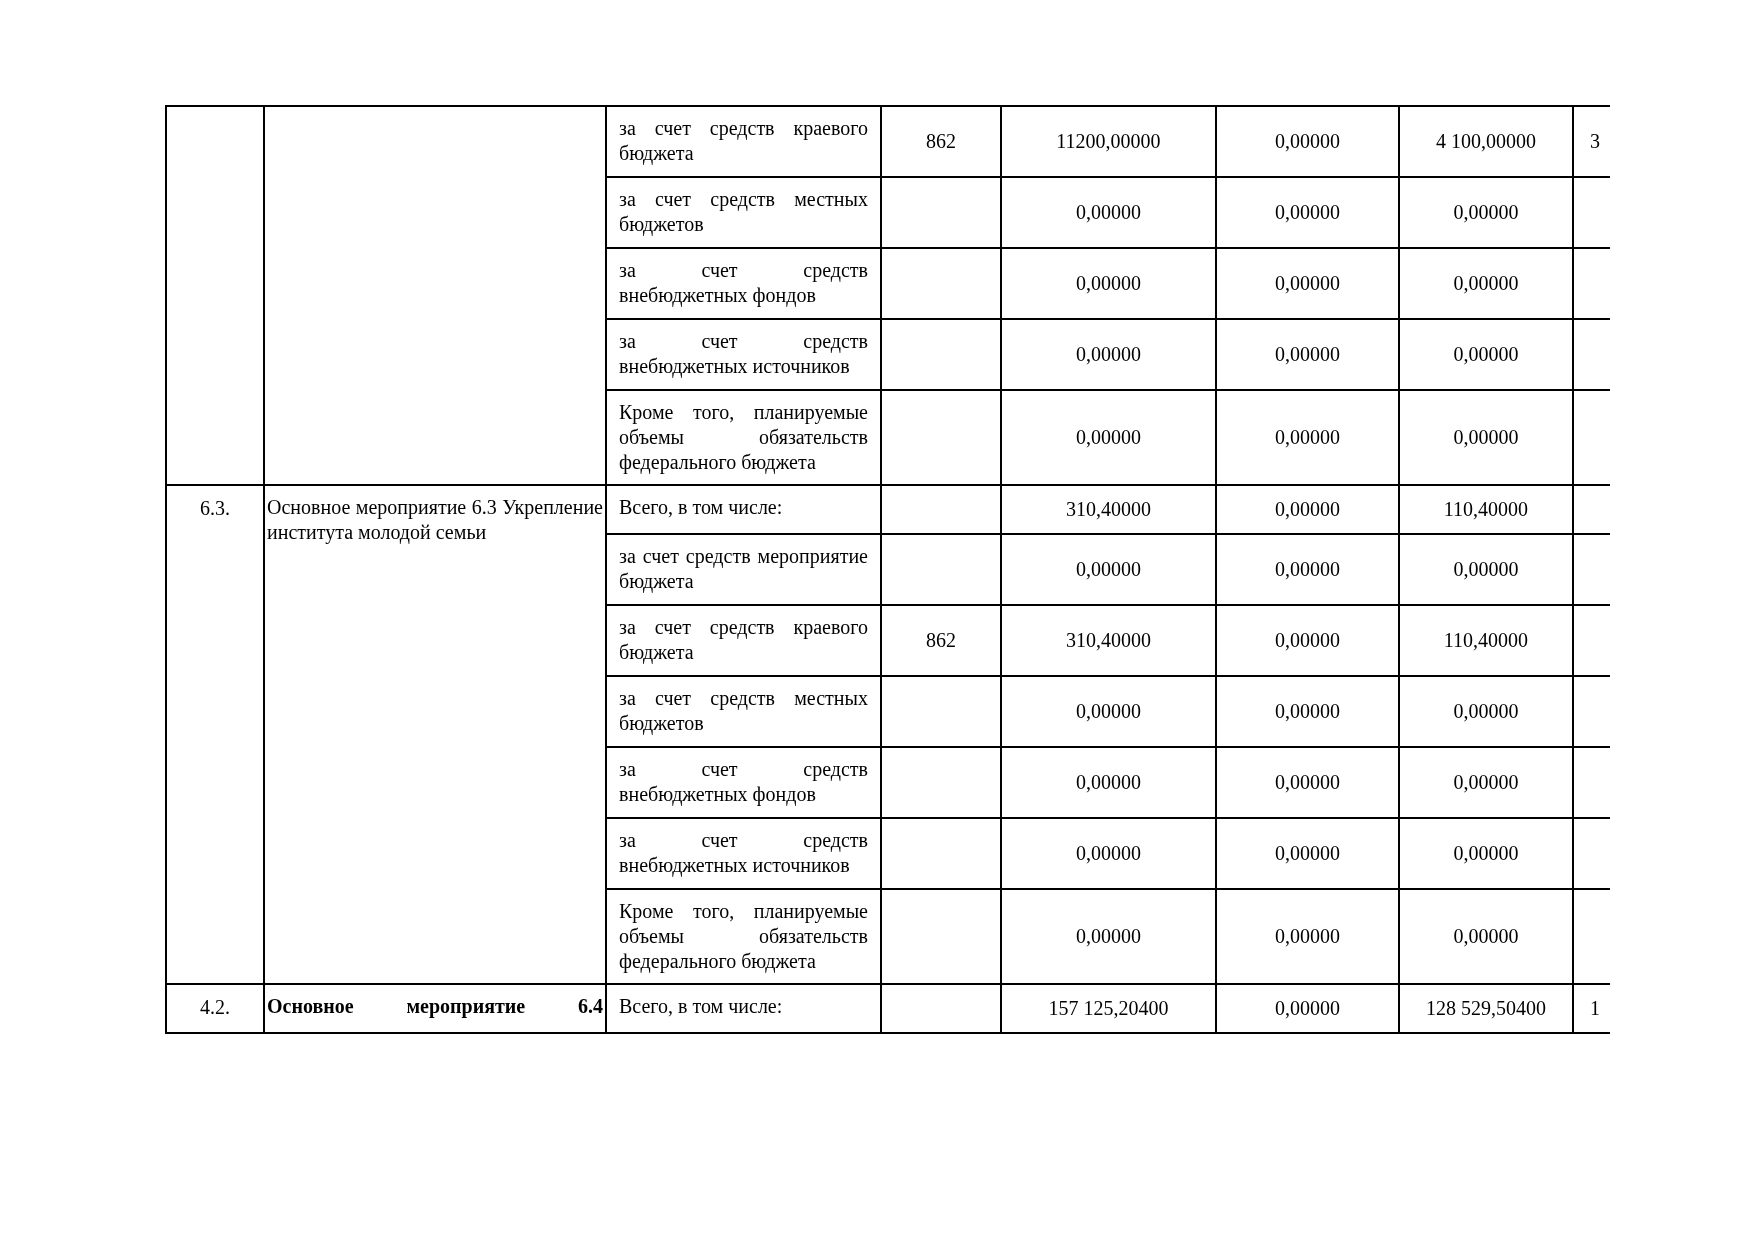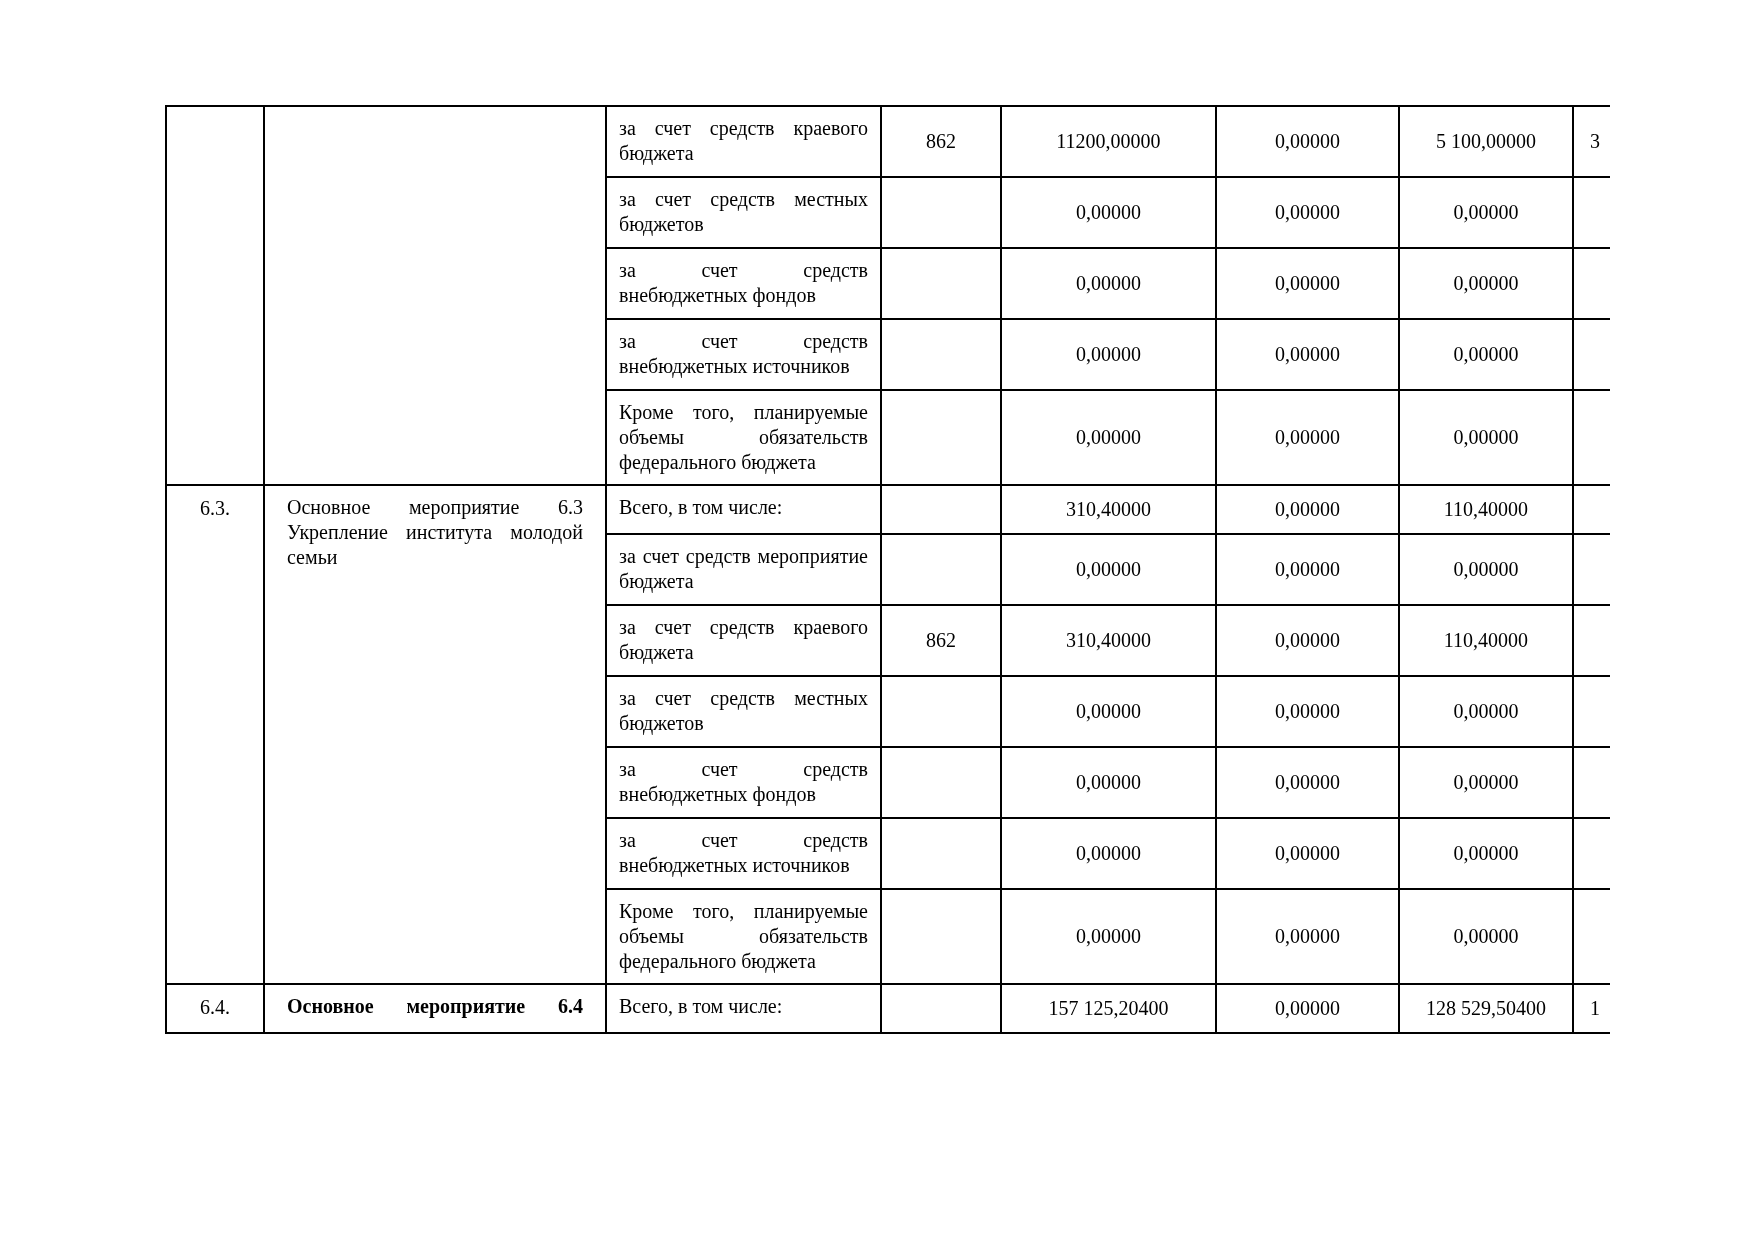--- a/index.html
+++ b/index.html
@@ -99,7 +99,7 @@
           <td class="c-num">862</td>
           <td class="c-num">11200,00000</td>
           <td class="c-num">0,00000</td>
-          <td class="c-num">5 100,00000</td>
+          <td class="c-num">4 100,00000</td>
           <td class="c-num c-partial">3</td>
         </tr>
         <tr class="h71">

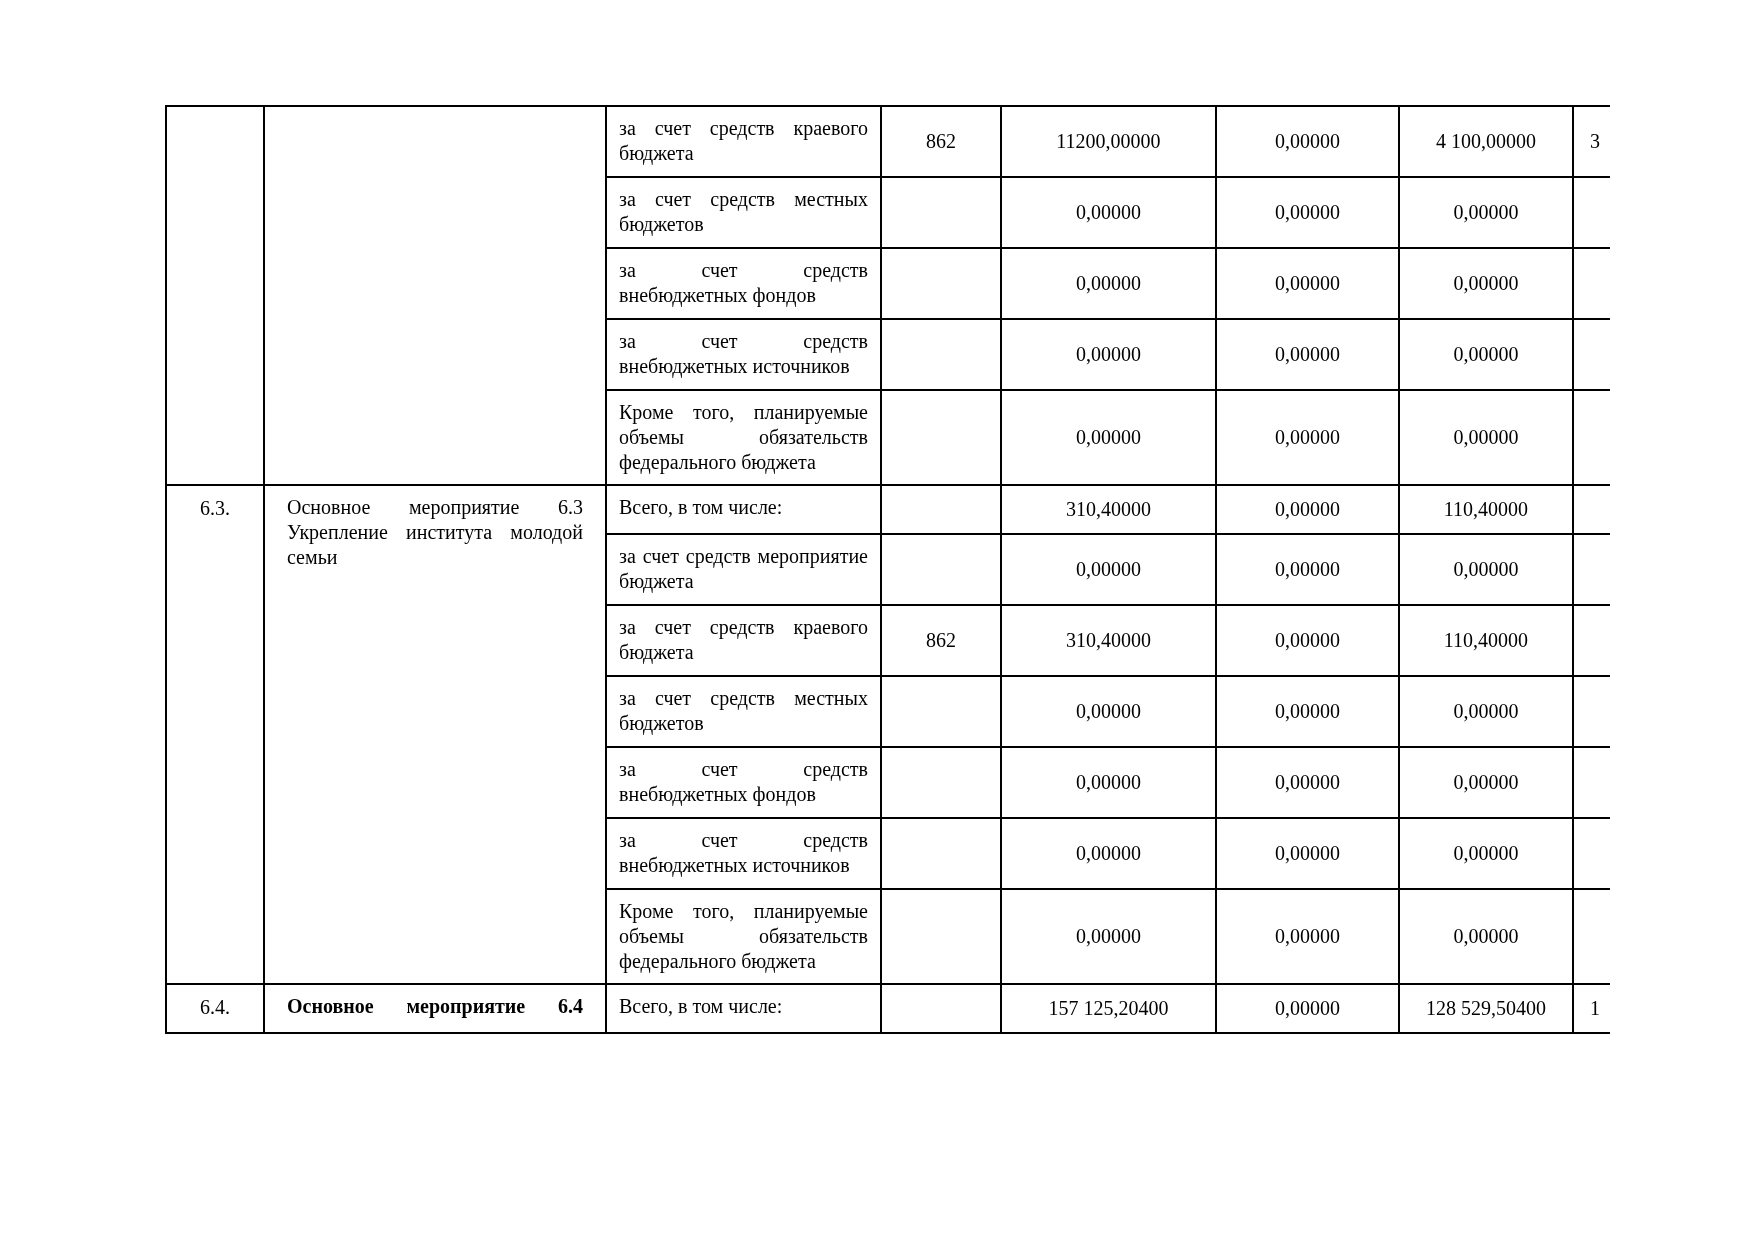--- a/index.html
+++ b/index.html
@@ -53,7 +53,7 @@
   td.c-desc {
     vertical-align: top;
     text-align: justify;
-    padding: 9px 22px;
+    padding: 9px 2px;
   }
   td.c-desc.justify-last {
     text-align-last: justify;

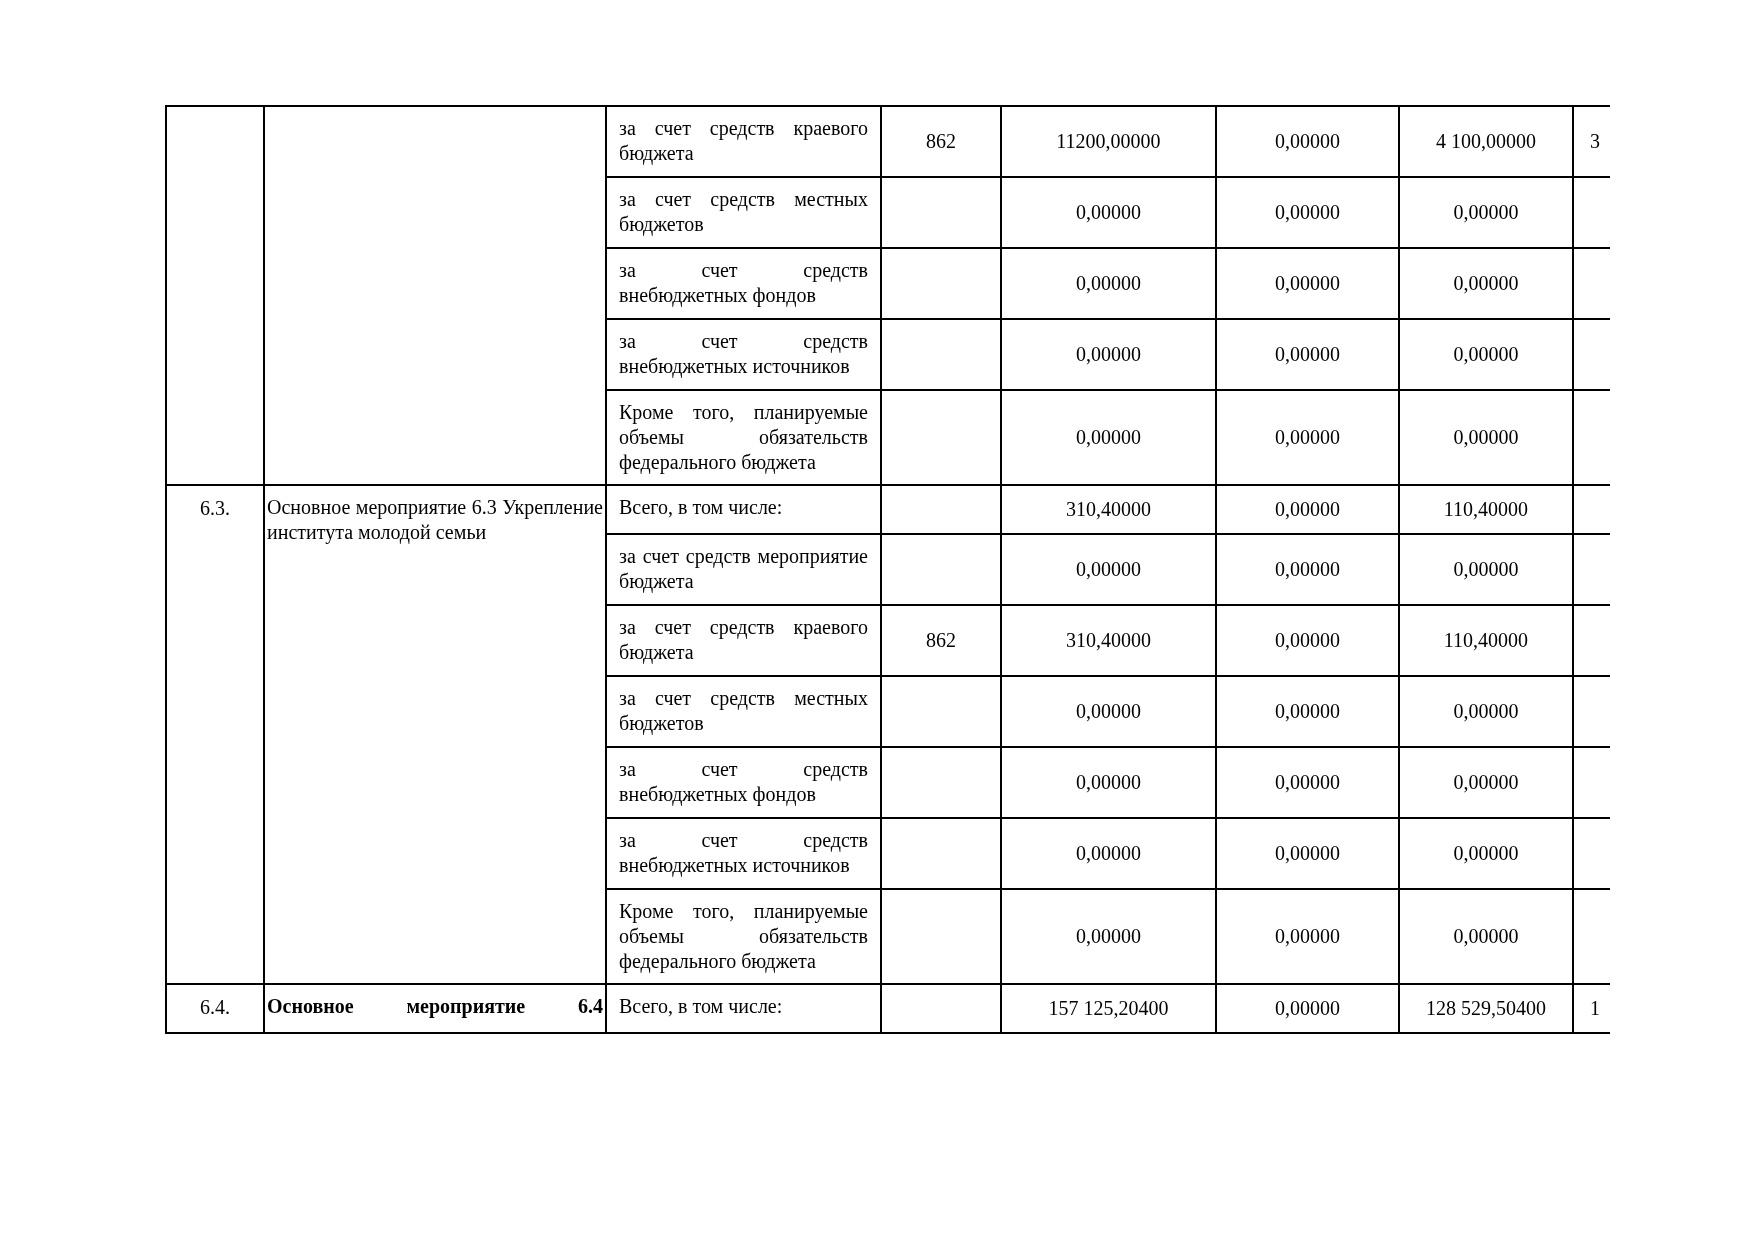--- a/index.html
+++ b/index.html
@@ -195,7 +195,7 @@
         </tr>
 
         <tr class="h49">
-          <td class="c-no">6.4.</td>
+          <td class="c-no">4.2.</td>
           <td class="c-desc justify-last">Основное мероприятие 6.4</td>
           <td class="c-label">Всего, в том числе:</td>
           <td class="c-num"></td>

